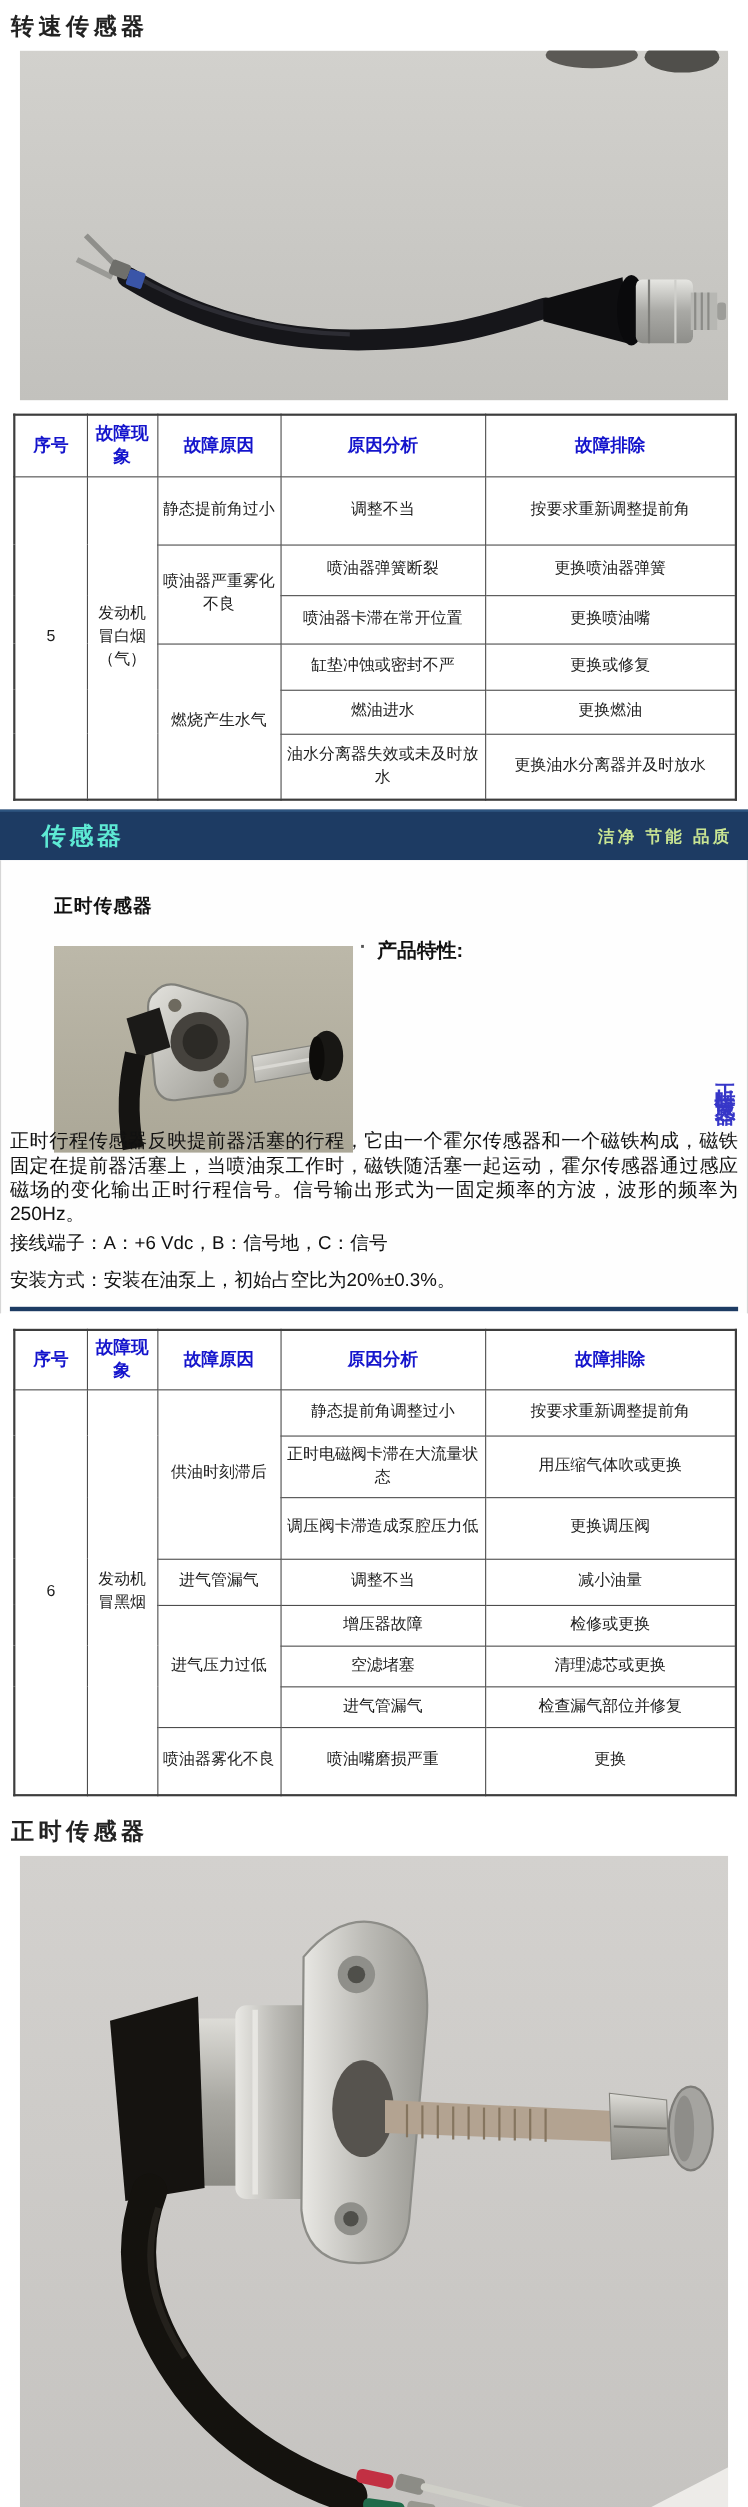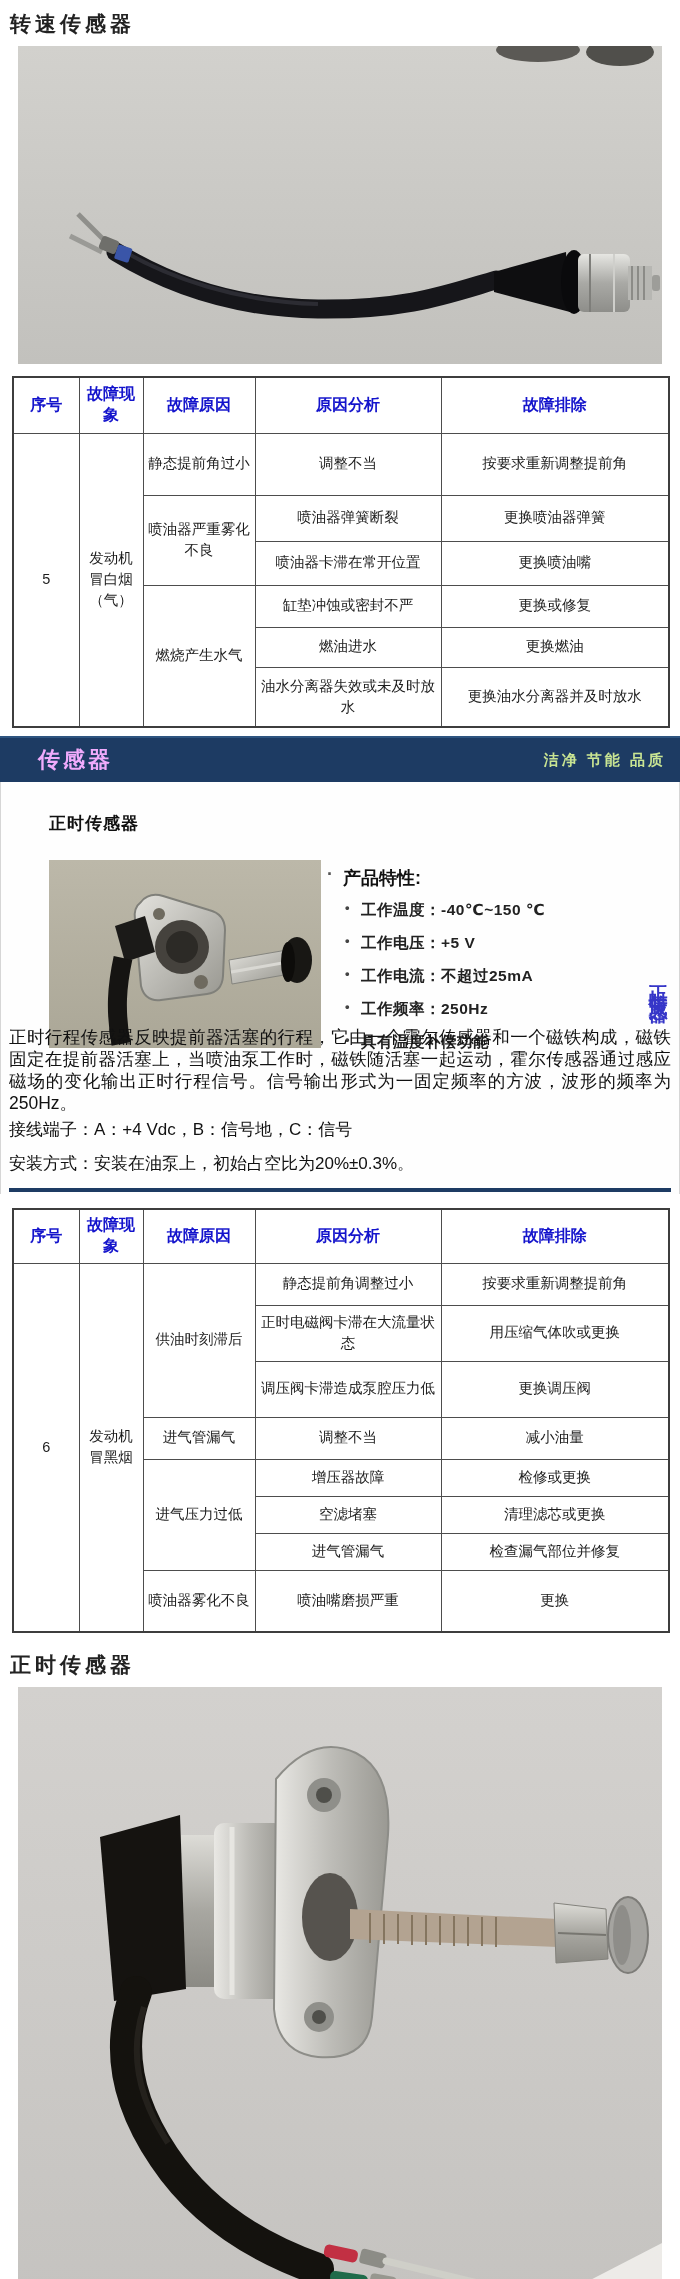--- a/index.html
+++ b/index.html
@@ -35,7 +35,7 @@
   .banner{margin-top:8px;height:46px;background:#1d3b63;border-top:2px solid #2e5580;
     display:flex;align-items:center;justify-content:space-between;padding:0 14px 0 38px;
     box-sizing:border-box;}
-  .banner .b-title{color:#f0abfc;font-size:22px;font-weight:bold;letter-spacing:3px;}
+  .banner .b-title{color:#5eead4;font-size:22px;font-weight:bold;letter-spacing:3px;}
   .banner .b-slogan{color:#c9e593;font-size:15px;font-weight:bold;letter-spacing:3px;}
 
   

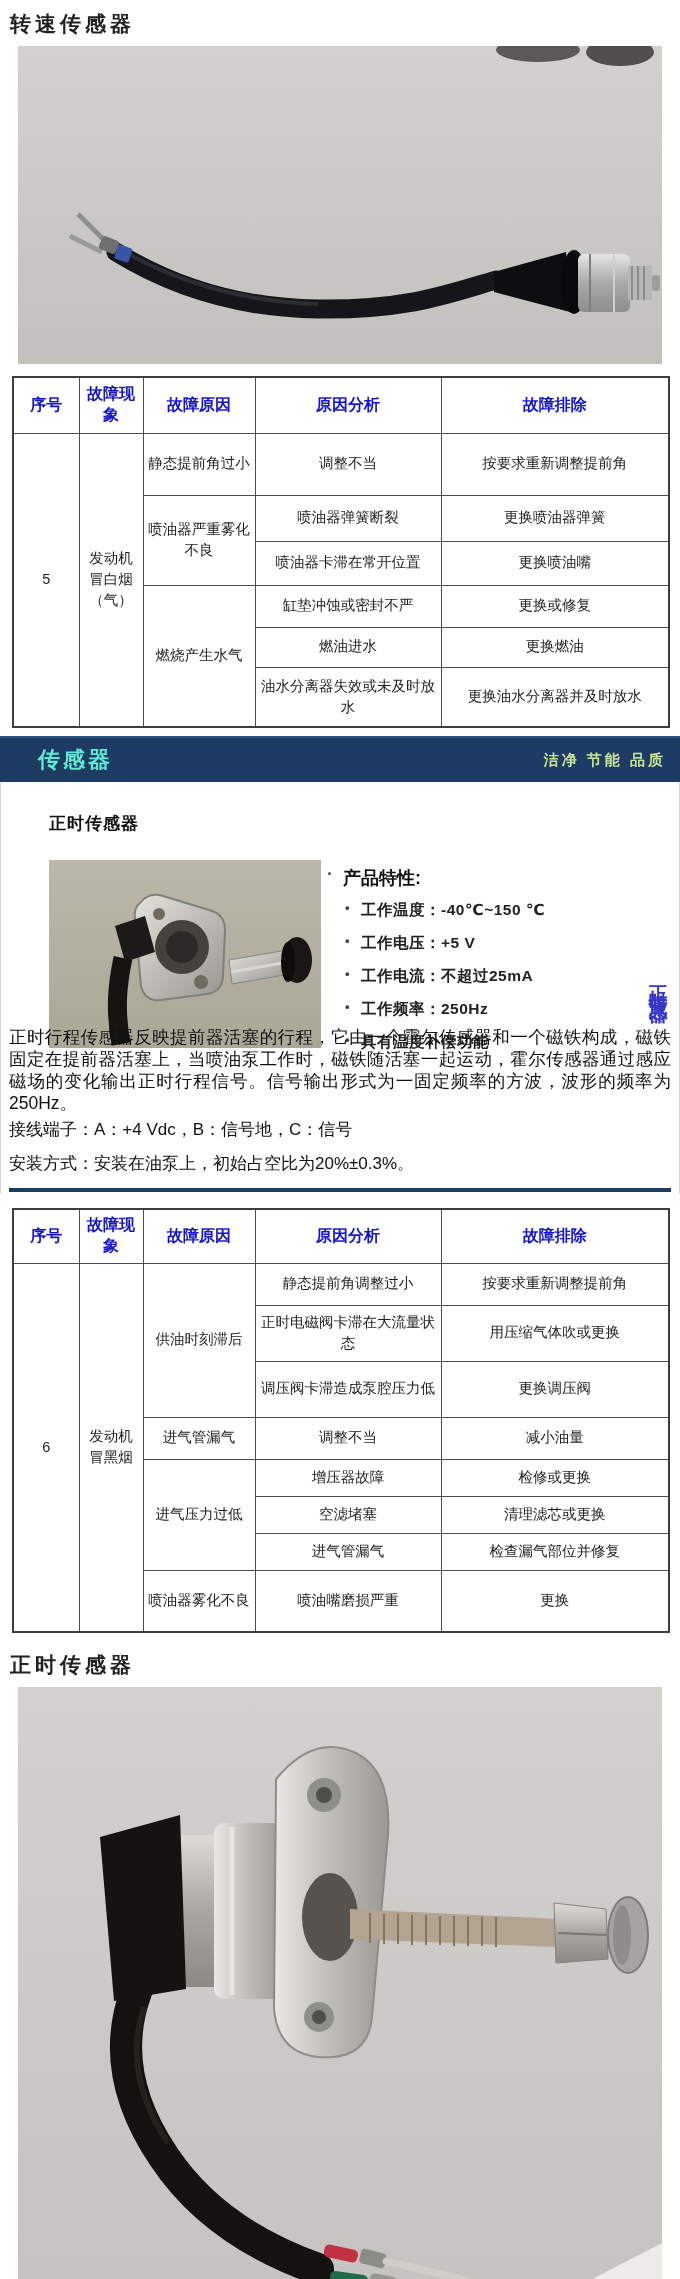--- a/index.html
+++ b/index.html
@@ -44,7 +44,7 @@
   .slide-title{position:absolute;left:48px;top:30px;font-size:17px;font-weight:bold;
     color:#111;letter-spacing:1px;}
   .slide-photo{position:absolute;left:48px;top:78px;}
-  .features{position:absolute;left:326px;top:84px;width:310px;}
+  .features{position:absolute;left:326px;top:70px;width:310px;}
   .features .f-head{font-size:18px;font-weight:bold;color:#111;margin:0 0 10px 16px;
     position:relative;}
   .features .f-head::before{content:"·";position:absolute;left:-16px;top:-2px;color:#555;

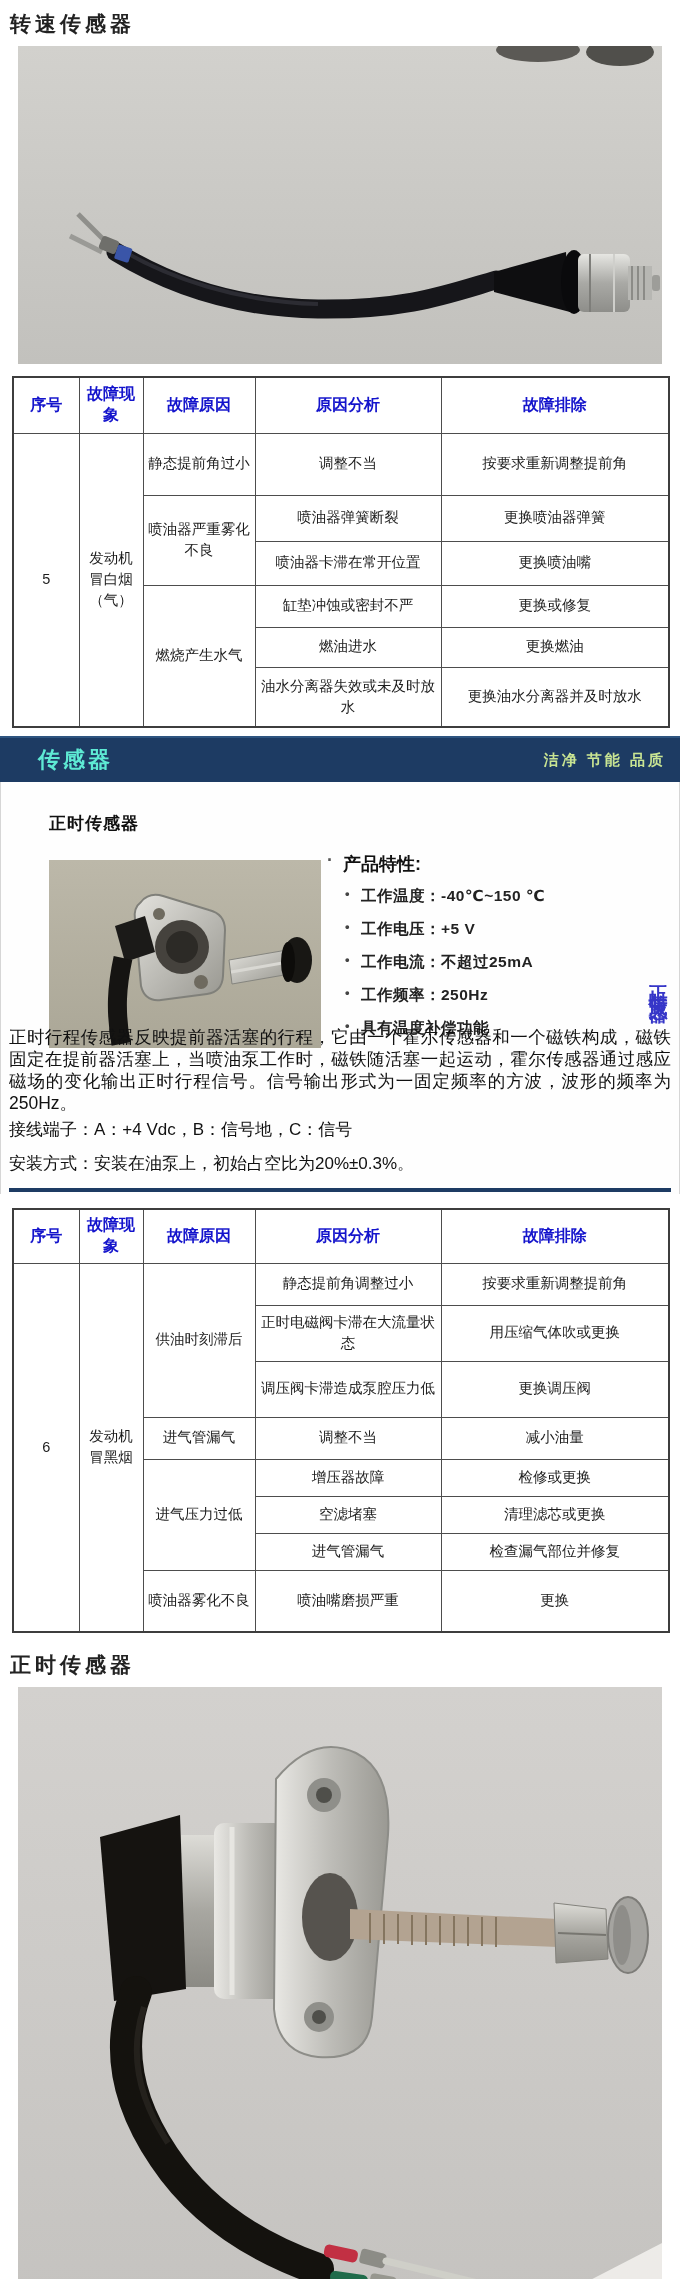--- a/index.html
+++ b/index.html
@@ -198,13 +198,6 @@
 
     <div class="features">
       <div class="f-head">产品特性:</div>
-      <ul>
-        <li>工作温度：-40℃~150 ℃</li>
-        <li>工作电压：+5 V</li>
-        <li>工作电流：不超过25mA</li>
-        <li>工作频率：250Hz</li>
-        <li>具有温度补偿功能</li>
-      </ul>
     </div>
 
     <div class="side-label">正时传感器</div>

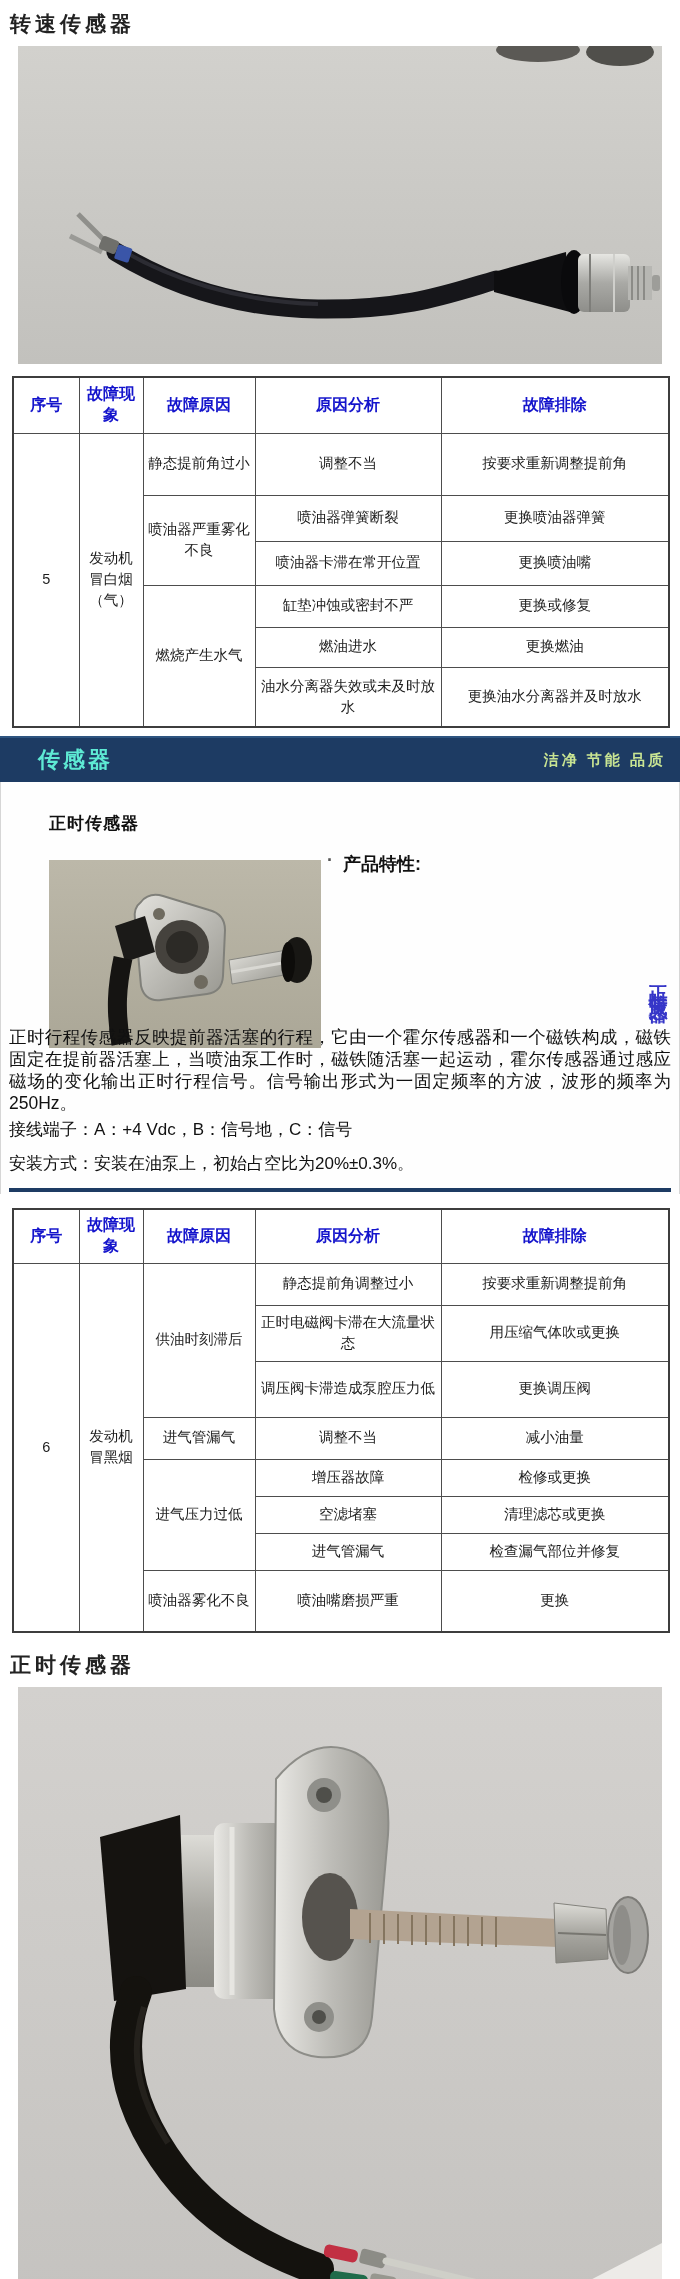--- a/index.html
+++ b/index.html
@@ -203,7 +203,7 @@
     <div class="side-label">正时传感器</div>
 
     <p class="paragraph">正时行程传感器反映提前器活塞的行程，它由一个霍尔传感器和一个磁铁构成，磁铁固定在提前器活塞上，当喷油泵工作时，磁铁随活塞一起运动，霍尔传感器通过感应磁场的变化输出正时行程信号。信号输出形式为一固定频率的方波，波形的频率为250Hz。</p>
-    <div class="line-a">接线端子：A：+4 Vdc，B：信号地，C：信号</div>
+    <div class="line-a">接线端子：A：+6 Vdc，B：信号地，C：信号</div>
     <div class="line-b">安装方式：安装在油泵上，初始占空比为20%±0.3%。</div>
     <div class="slide-rule"></div>
   </div>

